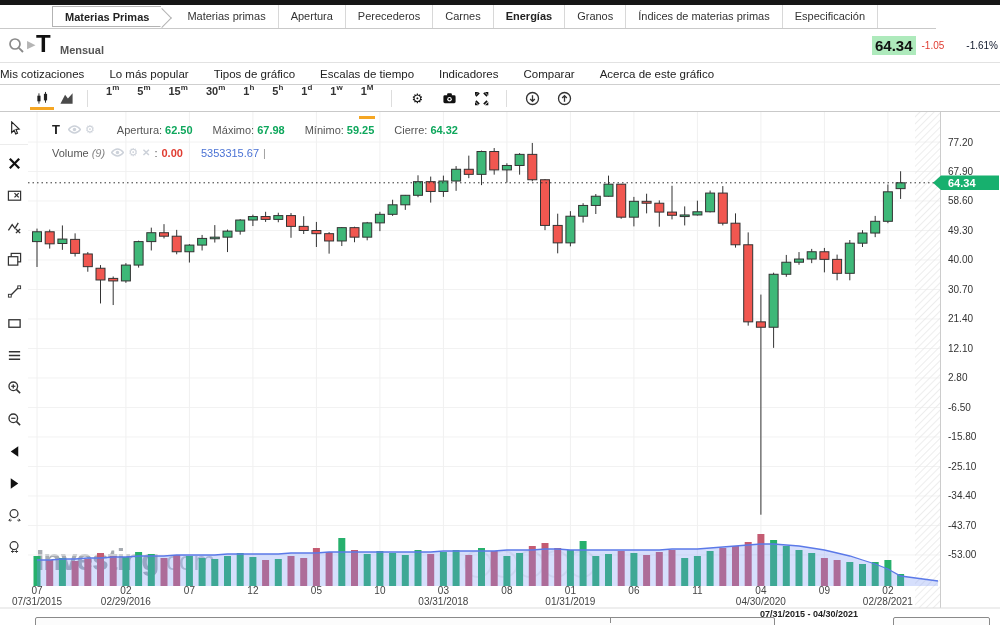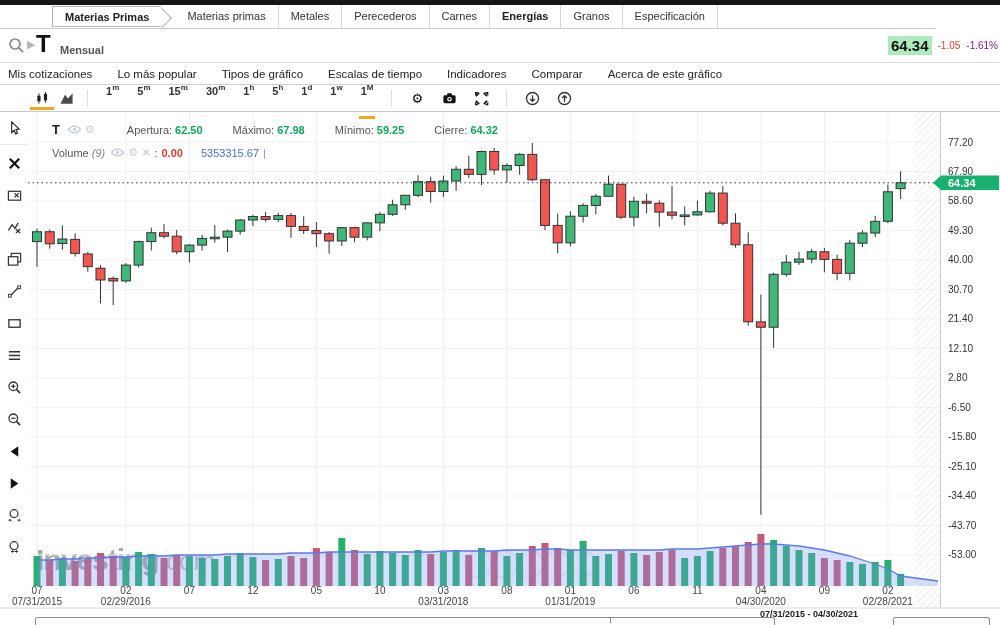--- a/index.html
+++ b/index.html
@@ -84,7 +84,7 @@
   <div id="tabbar">
       <div class="tab crumb bold">Materias Primas</div>
       <div class="tab">Materias primas</div>
-      <div class="tab">Metales</div>
+      <div class="tab">Apertura</div>
       <div class="tab">Perecederos</div>
       <div class="tab">Carnes</div>
       <div class="tab bold">Energías</div>

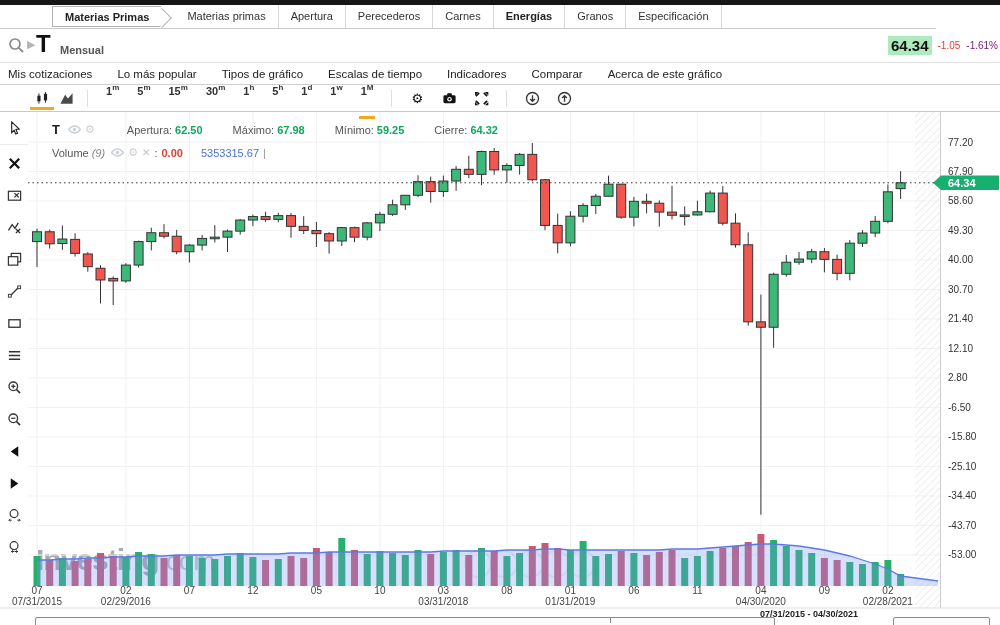--- a/index.html
+++ b/index.html
@@ -89,6 +89,7 @@
       <div class="tab">Carnes</div>
       <div class="tab bold">Energías</div>
       <div class="tab">Granos</div>
+      <div class="tab">Índices de materias primas</div>
       <div class="tab">Especificación</div>
     </div>
 

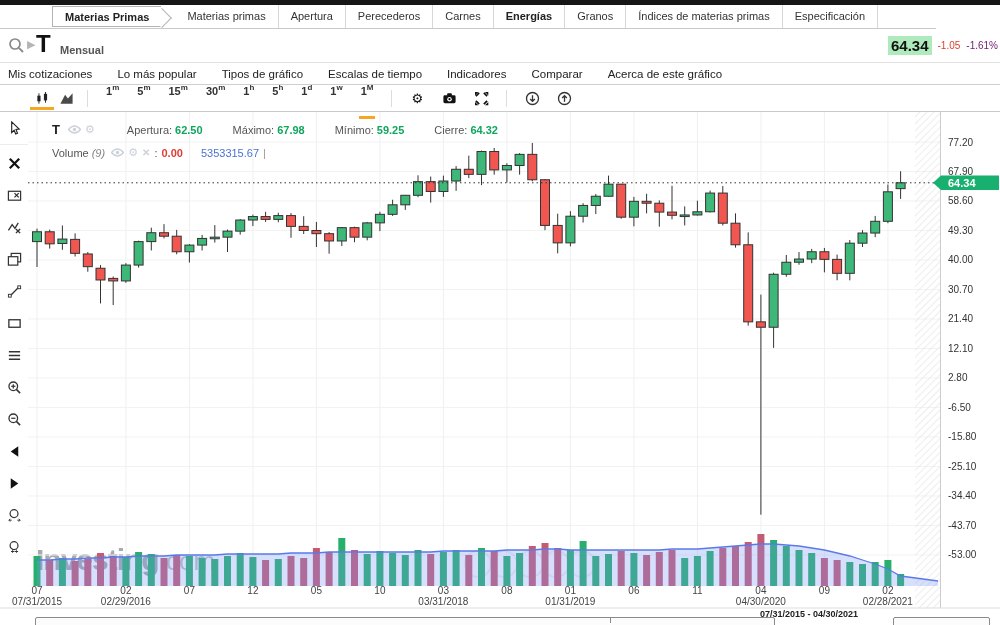--- a/index.html
+++ b/index.html
@@ -106,7 +106,7 @@
     <div id="pricebox">
       <span id="lastprice" style="background: rgb(174, 234, 188);">64.34</span>
       <span class="chg" id="chgabs" style="color: rgb(224, 60, 49);">-1.05</span>
-      <span class="chg" id="chgpct" style="color: #701a75;">-1.61%</span>
+      <span class="chg" id="chgpct" style="color: #0f172a; margin-left: 16px;">-1.61%</span>
     </div>
   </div>
 

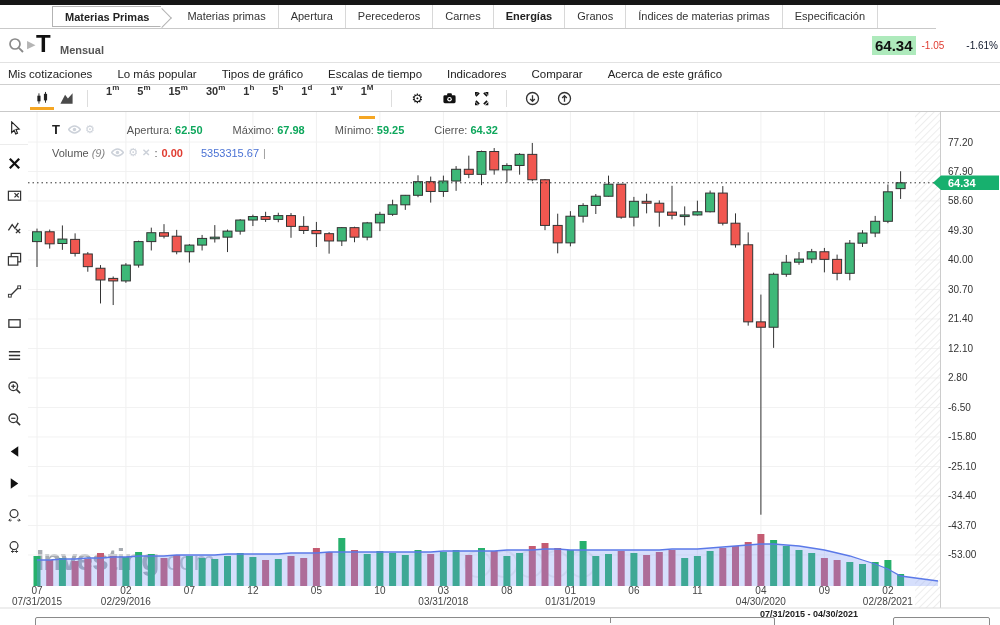--- a/index.html
+++ b/index.html
@@ -30,7 +30,7 @@
 
   
   #menurow{position:absolute;top:63px;left:0;width:1000px;height:22px;border-bottom:1px solid #cfcfcf;
-           display:flex;align-items:center;gap:25px;padding-left:8px;box-sizing:border-box;background:#fff;}
+           display:flex;align-items:center;gap:25px;box-sizing:border-box;background:#fff;}
   .menu-item{font-size:11.5px;color:#222;white-space:nowrap;cursor:pointer;}
 
   

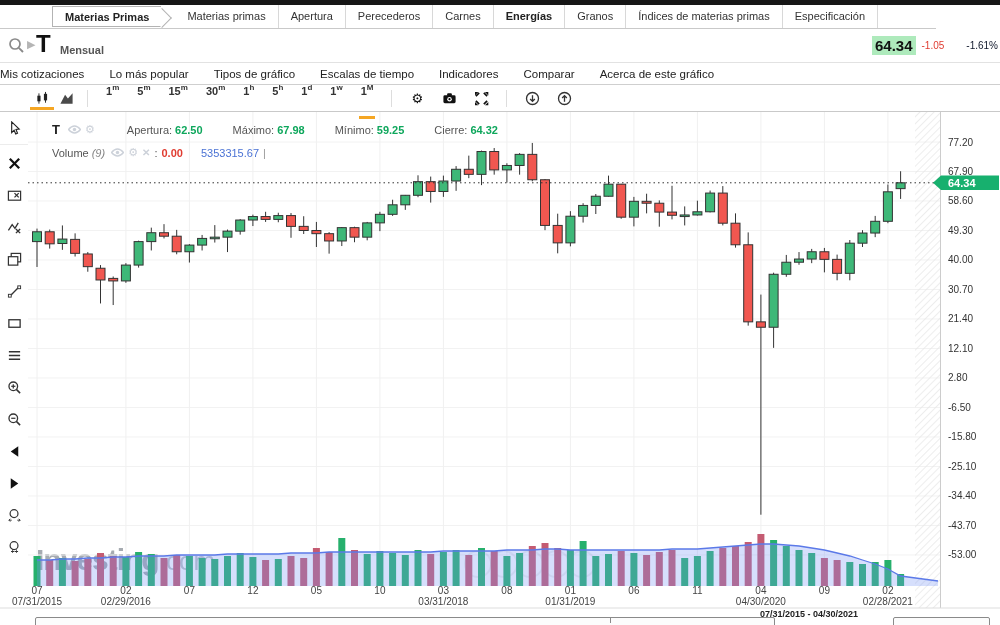--- a/index.html
+++ b/index.html
@@ -60,7 +60,7 @@
   #legend2{left:52px;top:146px;}
   .lt{font-size:13px;font-weight:bold;color:#222;margin-right:6px;}
   .licon{margin:0 2px;display:flex;align-items:center;}
-  .stat{margin-left:30px;white-space:nowrap;}
+  .stat{margin-left:20px;white-space:nowrap;}
   .stat .v{font-weight:bold;margin-left:3px;}
   .vol-period{font-style:italic;color:#888;margin-left:3px;}
 

